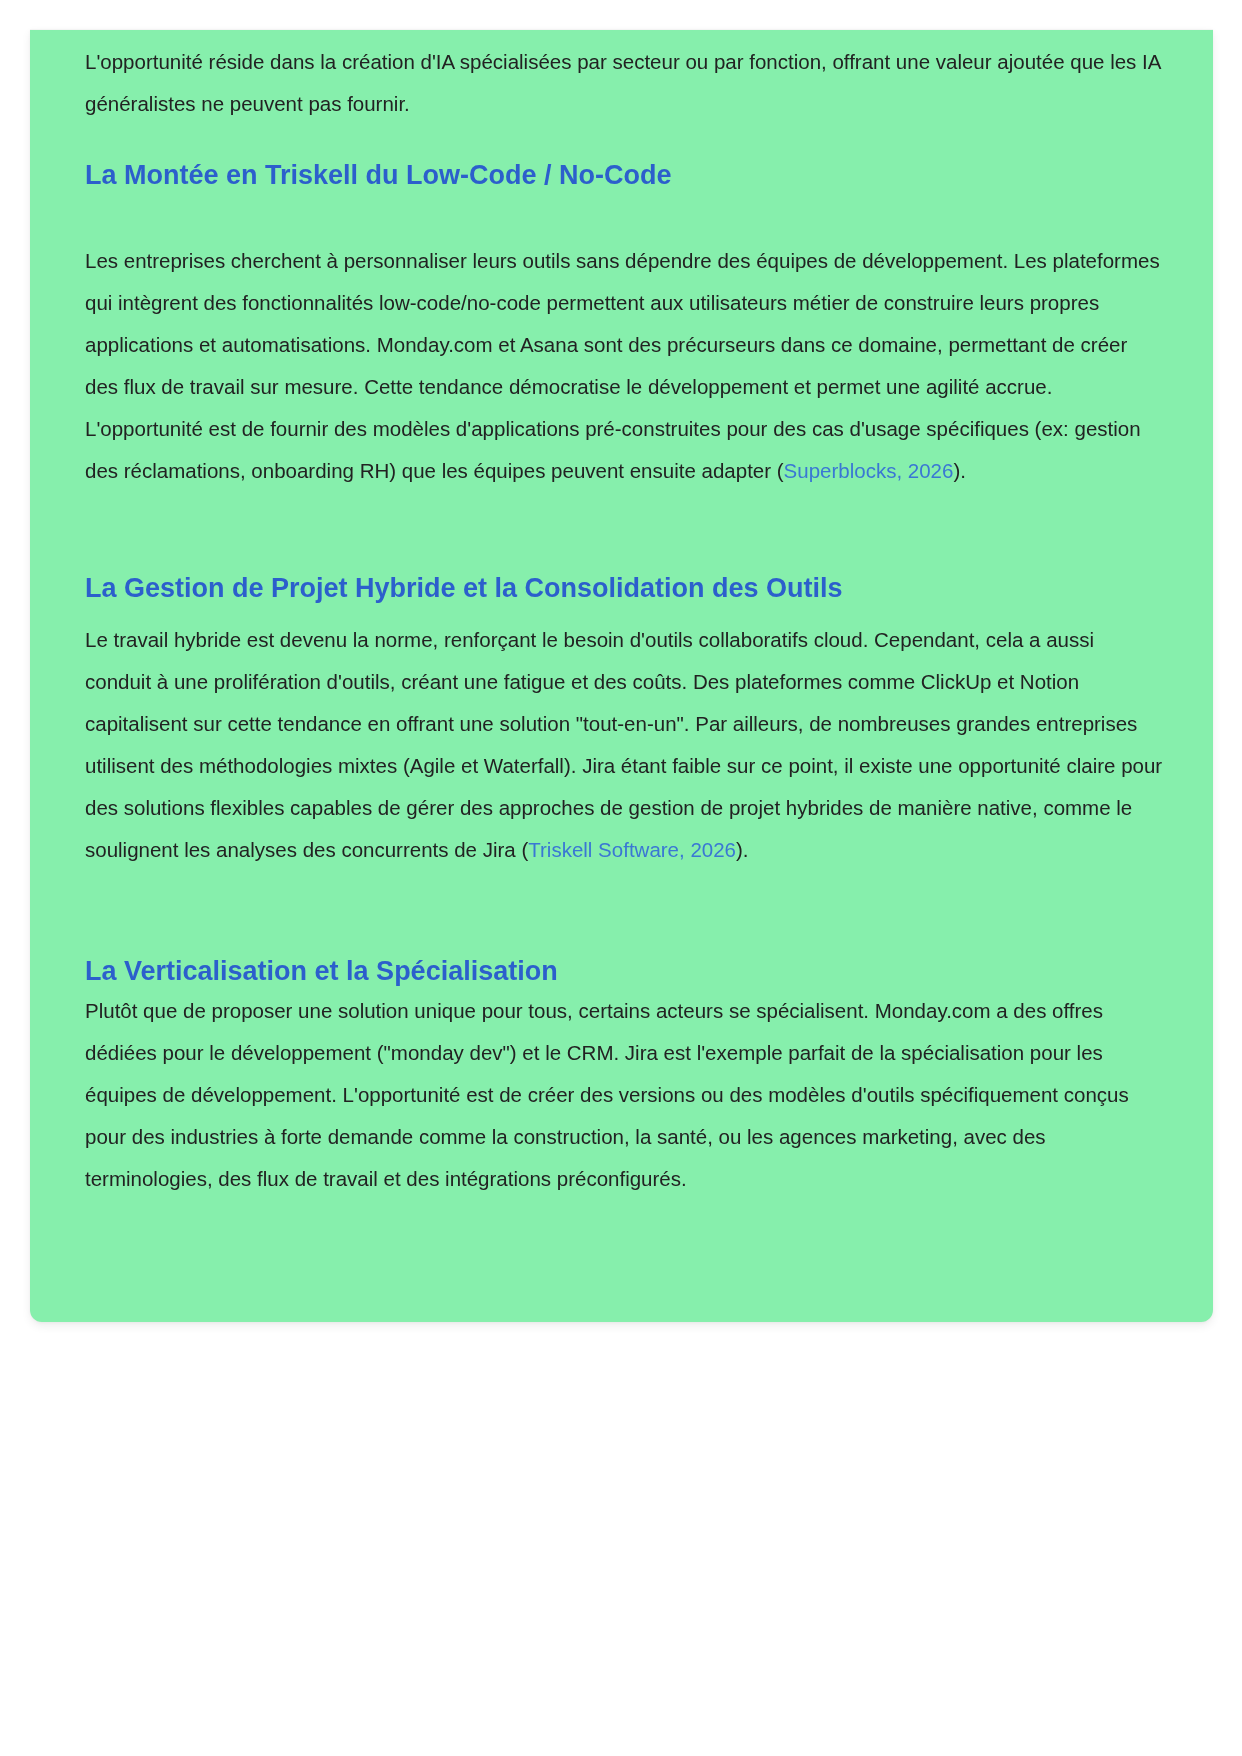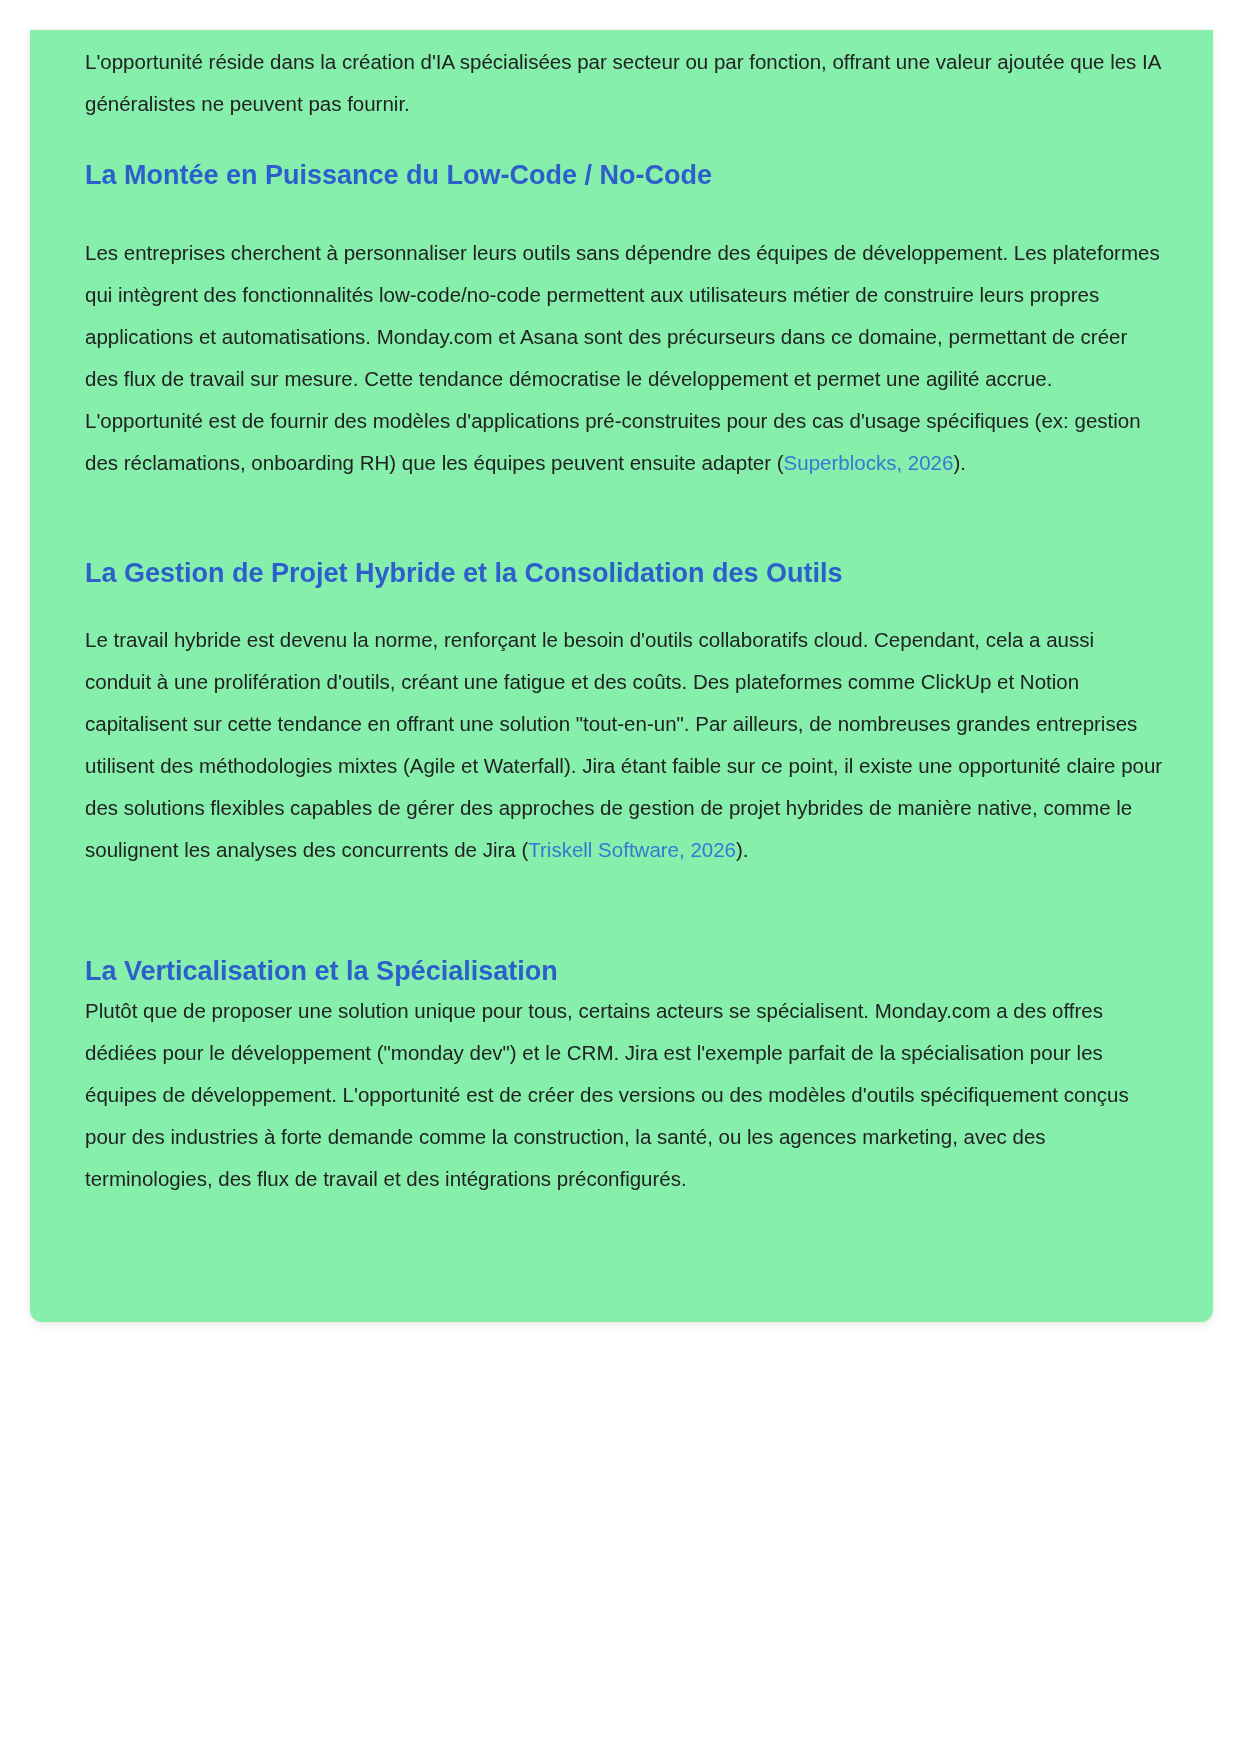--- a/index.html
+++ b/index.html
@@ -65,7 +65,7 @@
 
     <p class="body" id="p-intro">L'opportunité réside dans la création d'IA spécialisées par secteur ou par fonction, offrant une valeur ajoutée que les IA généralistes ne peuvent pas fournir.</p>
 
-    <h2 class="section-title" id="h-lowcode">La Montée en Puissance du Low-Code / No-Code</h2>
+    <h2 class="section-title" id="h-lowcode">La Montée en Triskell du Low-Code / No-Code</h2>
 
     <p class="body" id="p-lowcode"><span>Les entreprises cherchent à personnaliser leurs outils sans dépendre des équipes de développement. Les plateformes qui intègrent des fonctionnalités low-code/no-code permettent aux utilisateurs métier de construire leurs propres applications et automatisations. Monday.com et Asana sont des précurseurs dans ce domaine, permettant de créer des flux de travail sur mesure. Cette tendance démocratise le développement et permet une agilité accrue. L'opportunité est de fournir des modèles d'applications pré-construites pour des cas d'usage spécifiques (ex: gestion des réclamations, onboarding RH) que les équipes peuvent ensuite adapter (</span><a class="cite">Superblocks, 2026</a><span>).</span></p>
 

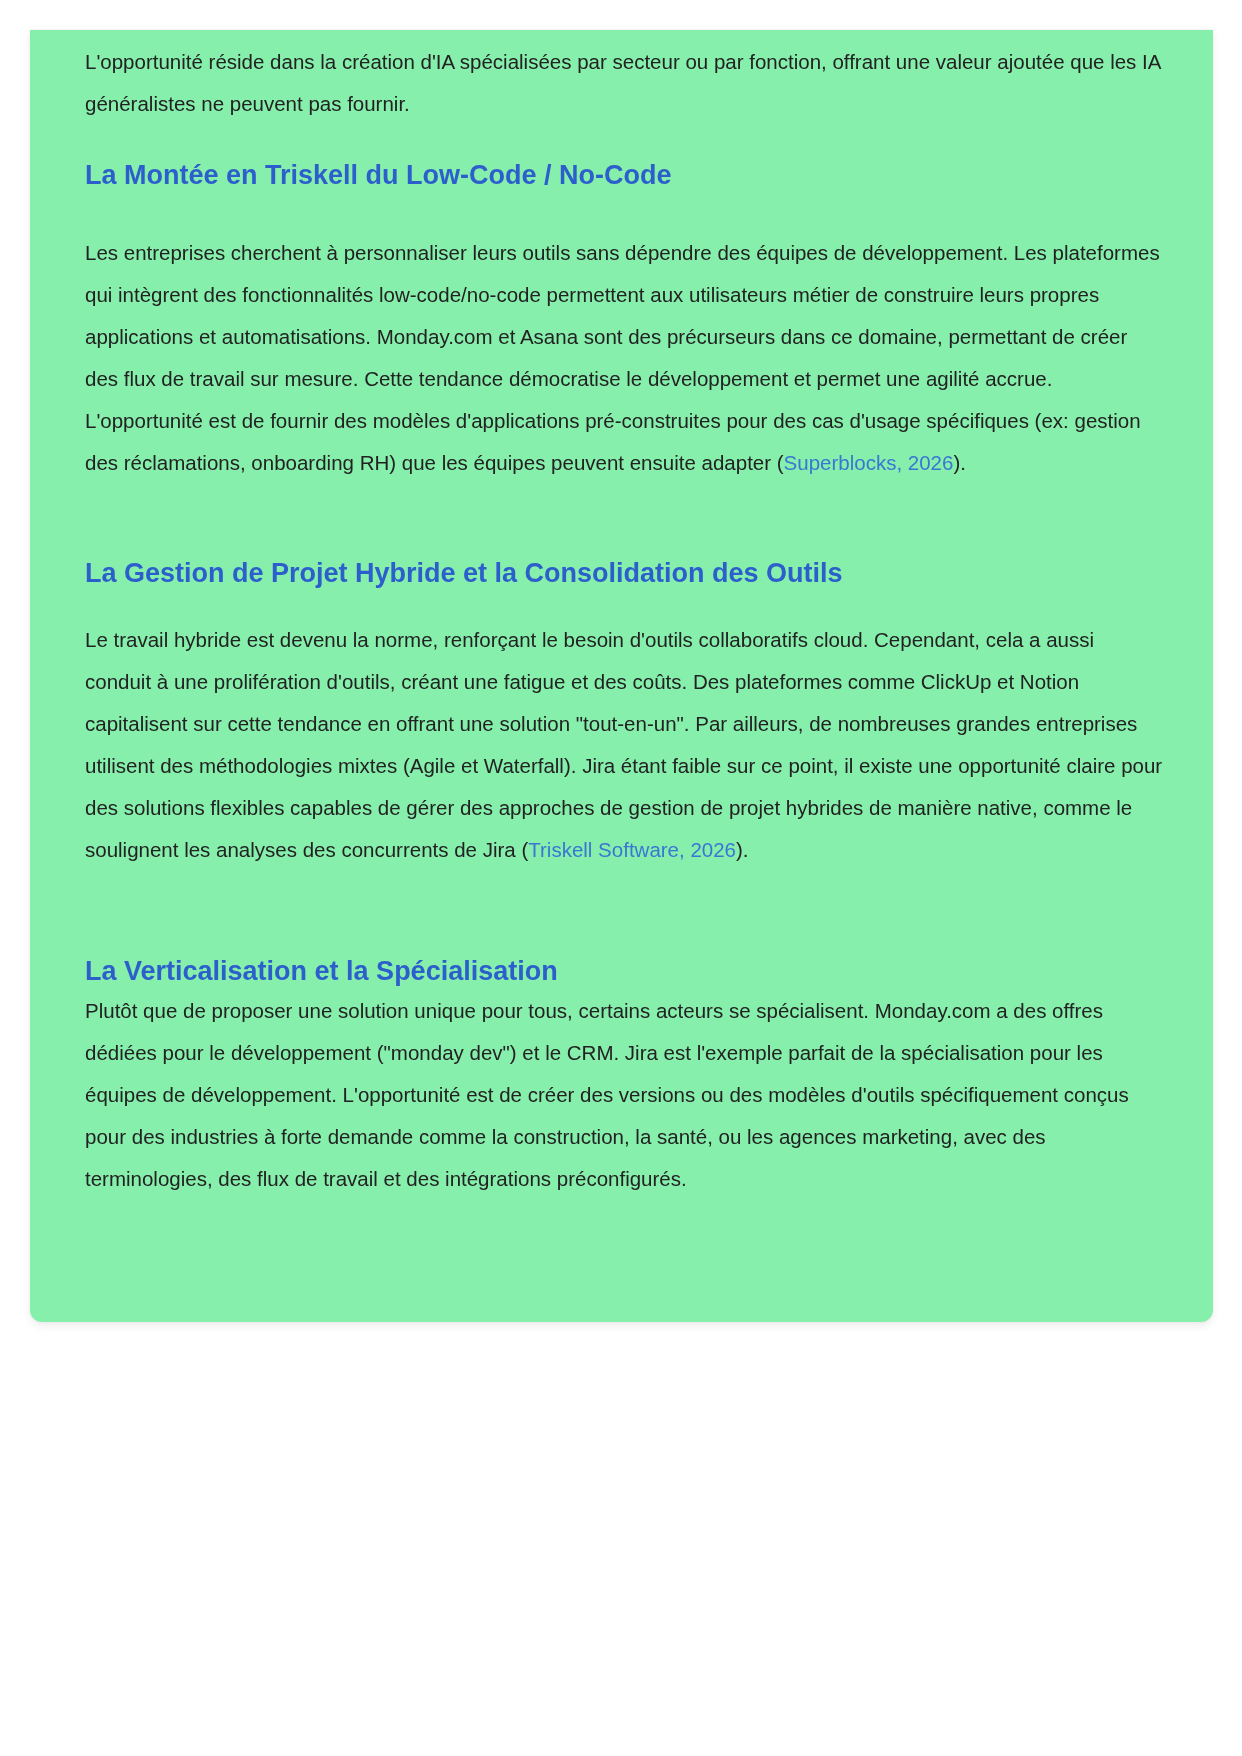--- a/index.html
+++ b/index.html
@@ -51,7 +51,7 @@
     }
     #p-intro { position: absolute; top: 11px; }
     #h-lowcode { position: absolute; top: 128px; }
-    #p-lowcode { position: absolute; top: 202px; }
+    #p-lowcode { position: absolute; top: 210px; }
     #h-hybrid { position: absolute; top: 526px; }
     #p-hybrid { position: absolute; top: 589px; }
     #h-vertical { position: absolute; top: 924px; text-align: center; }

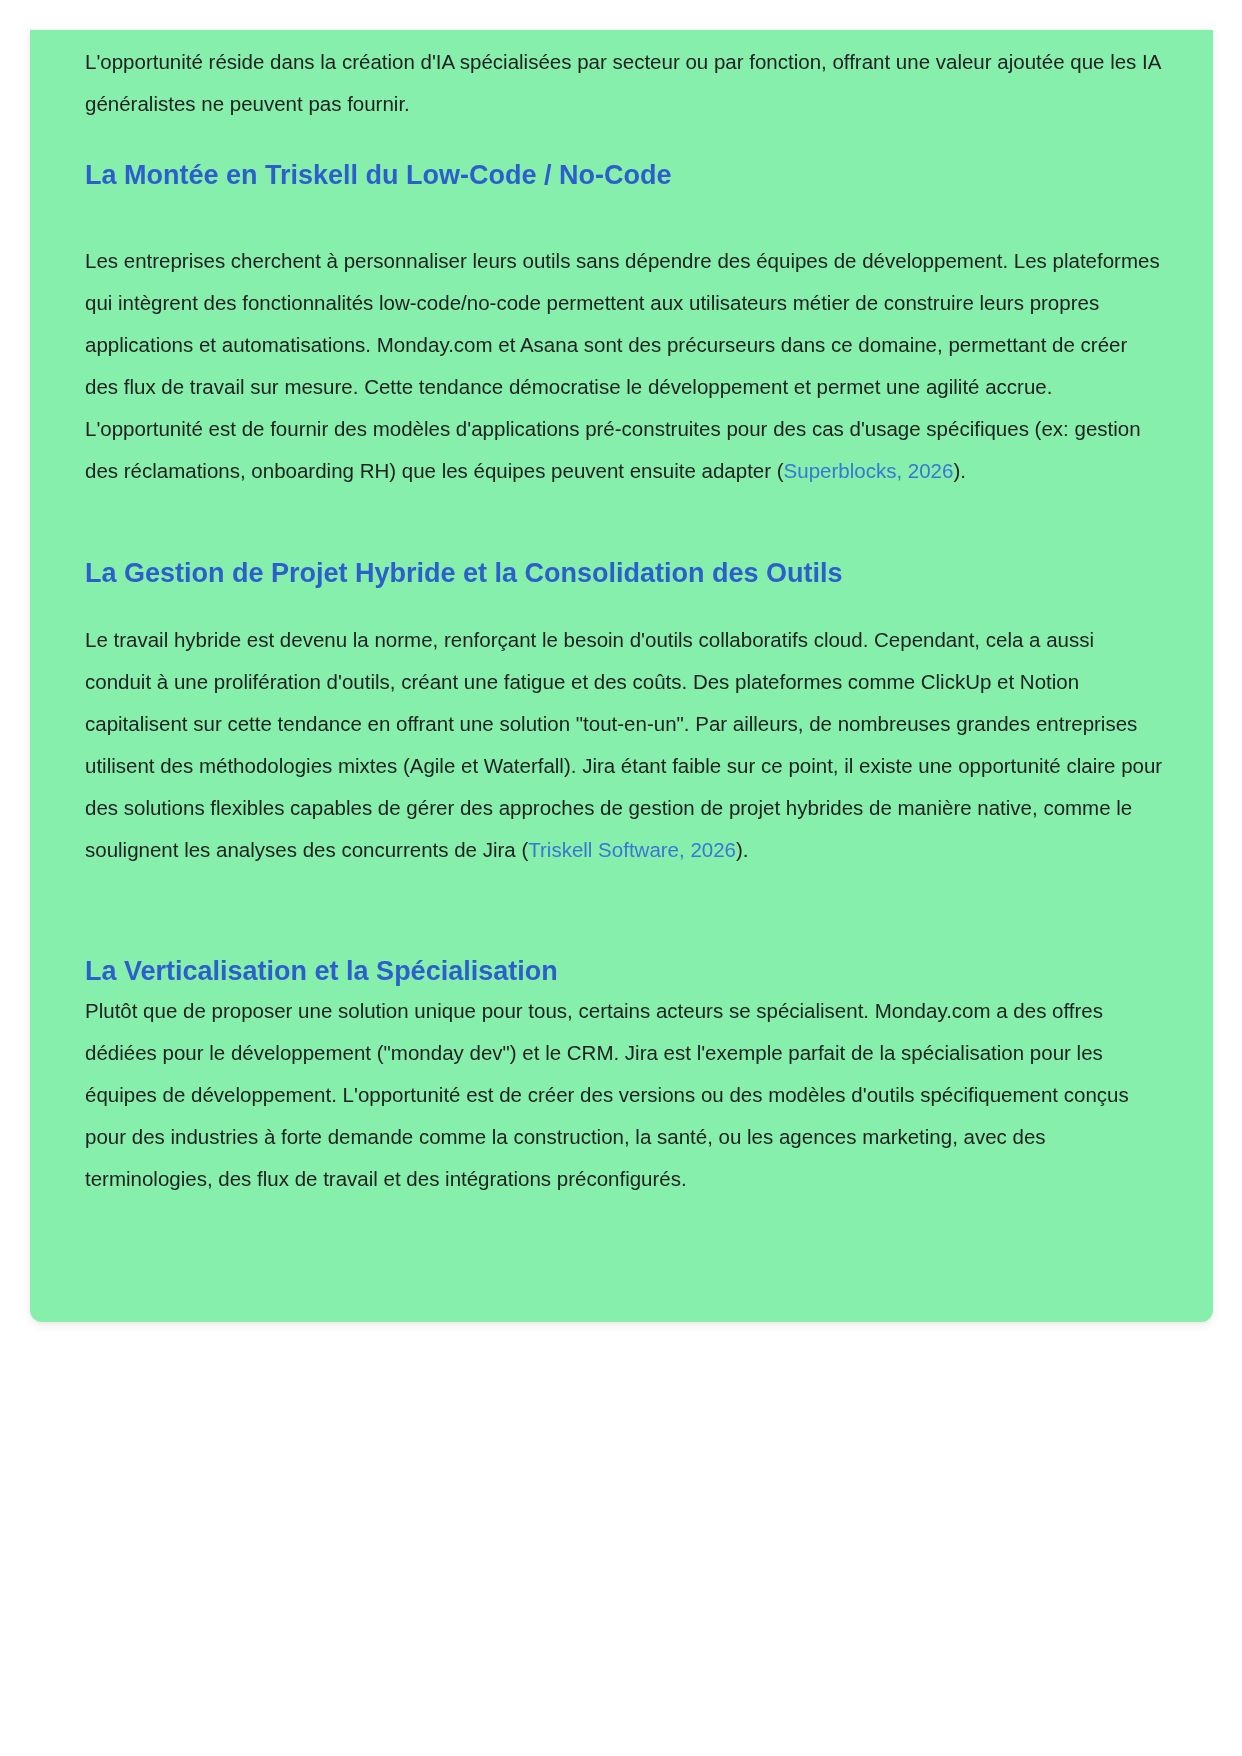--- a/index.html
+++ b/index.html
@@ -52,7 +52,7 @@
     #p-intro { position: absolute; top: 11px; }
     #h-lowcode { position: absolute; top: 128px; }
     #p-lowcode { position: absolute; top: 210px; }
-    #h-hybrid { position: absolute; top: 526px; }
+    #h-hybrid { position: absolute; top: 541px; }
     #p-hybrid { position: absolute; top: 589px; }
     #h-vertical { position: absolute; top: 924px; text-align: center; }
     #p-vertical { position: absolute; top: 960px; }

